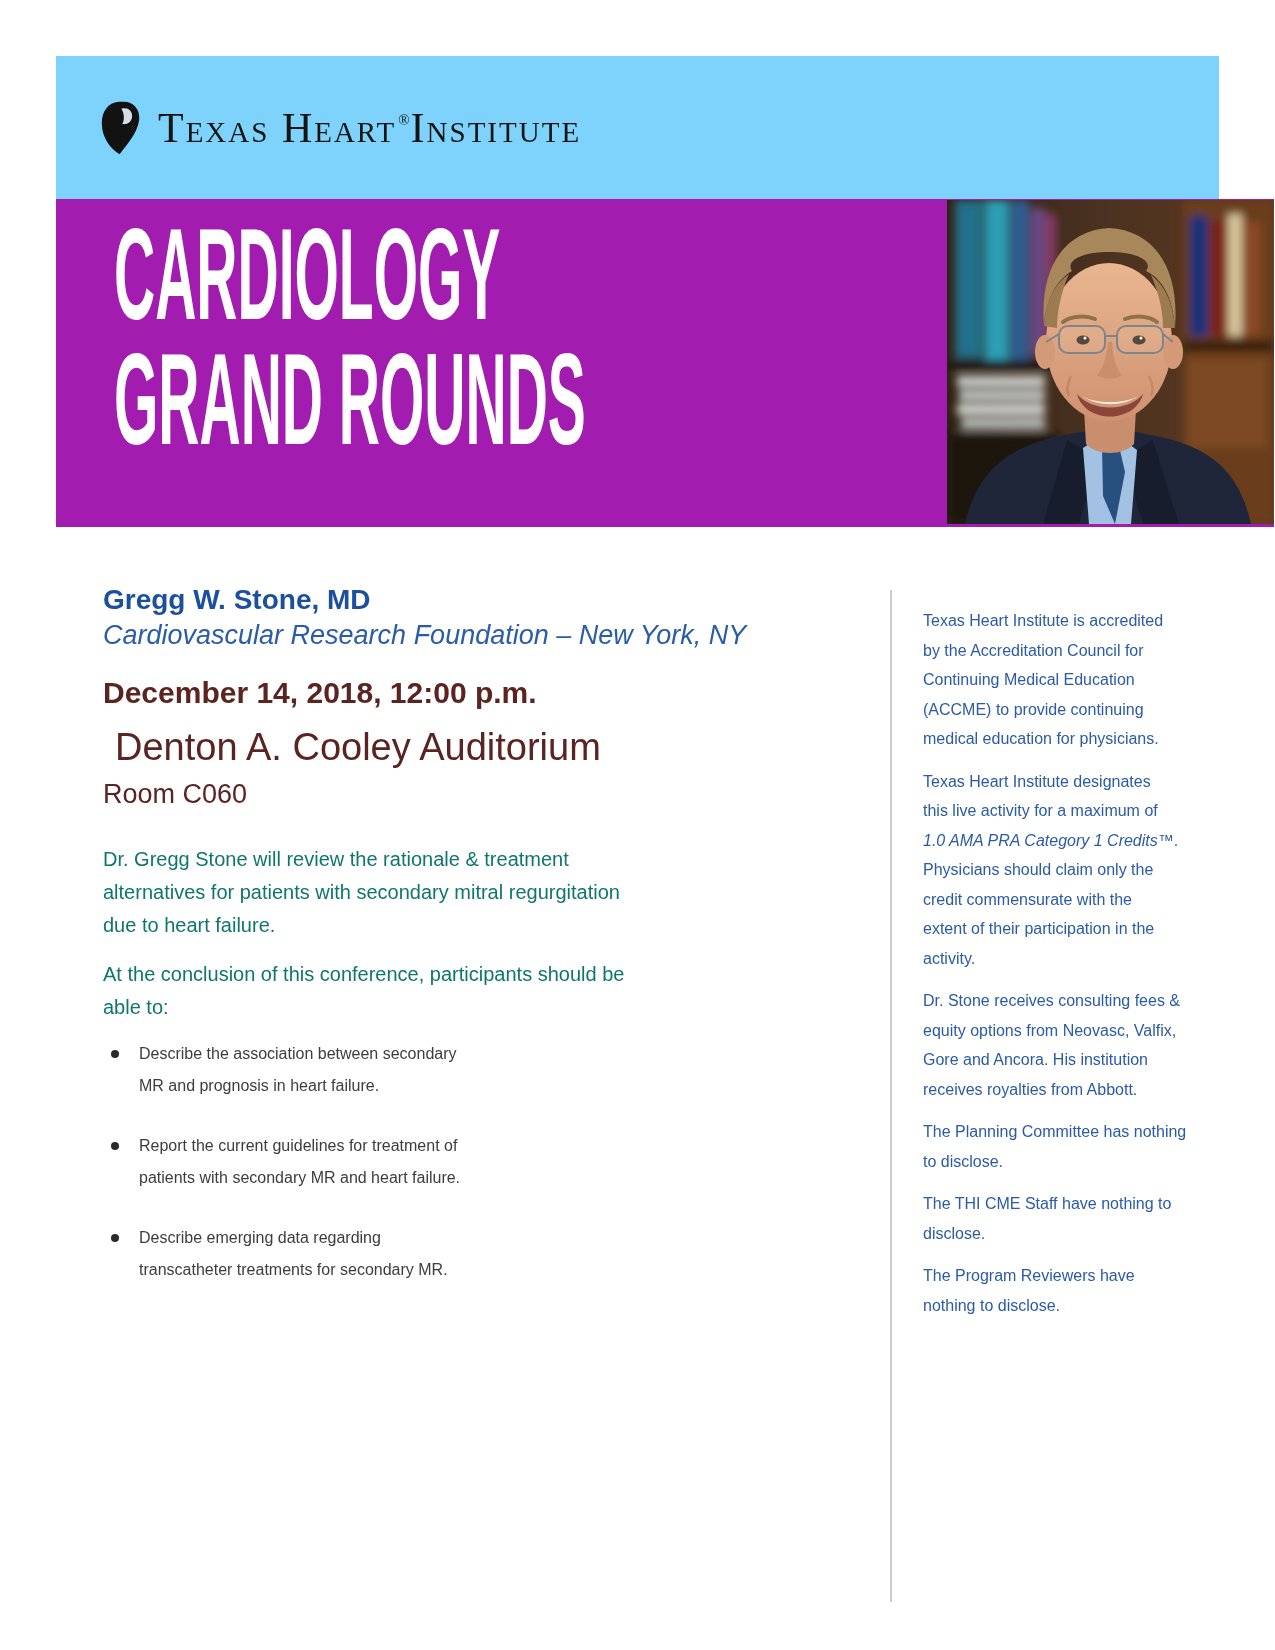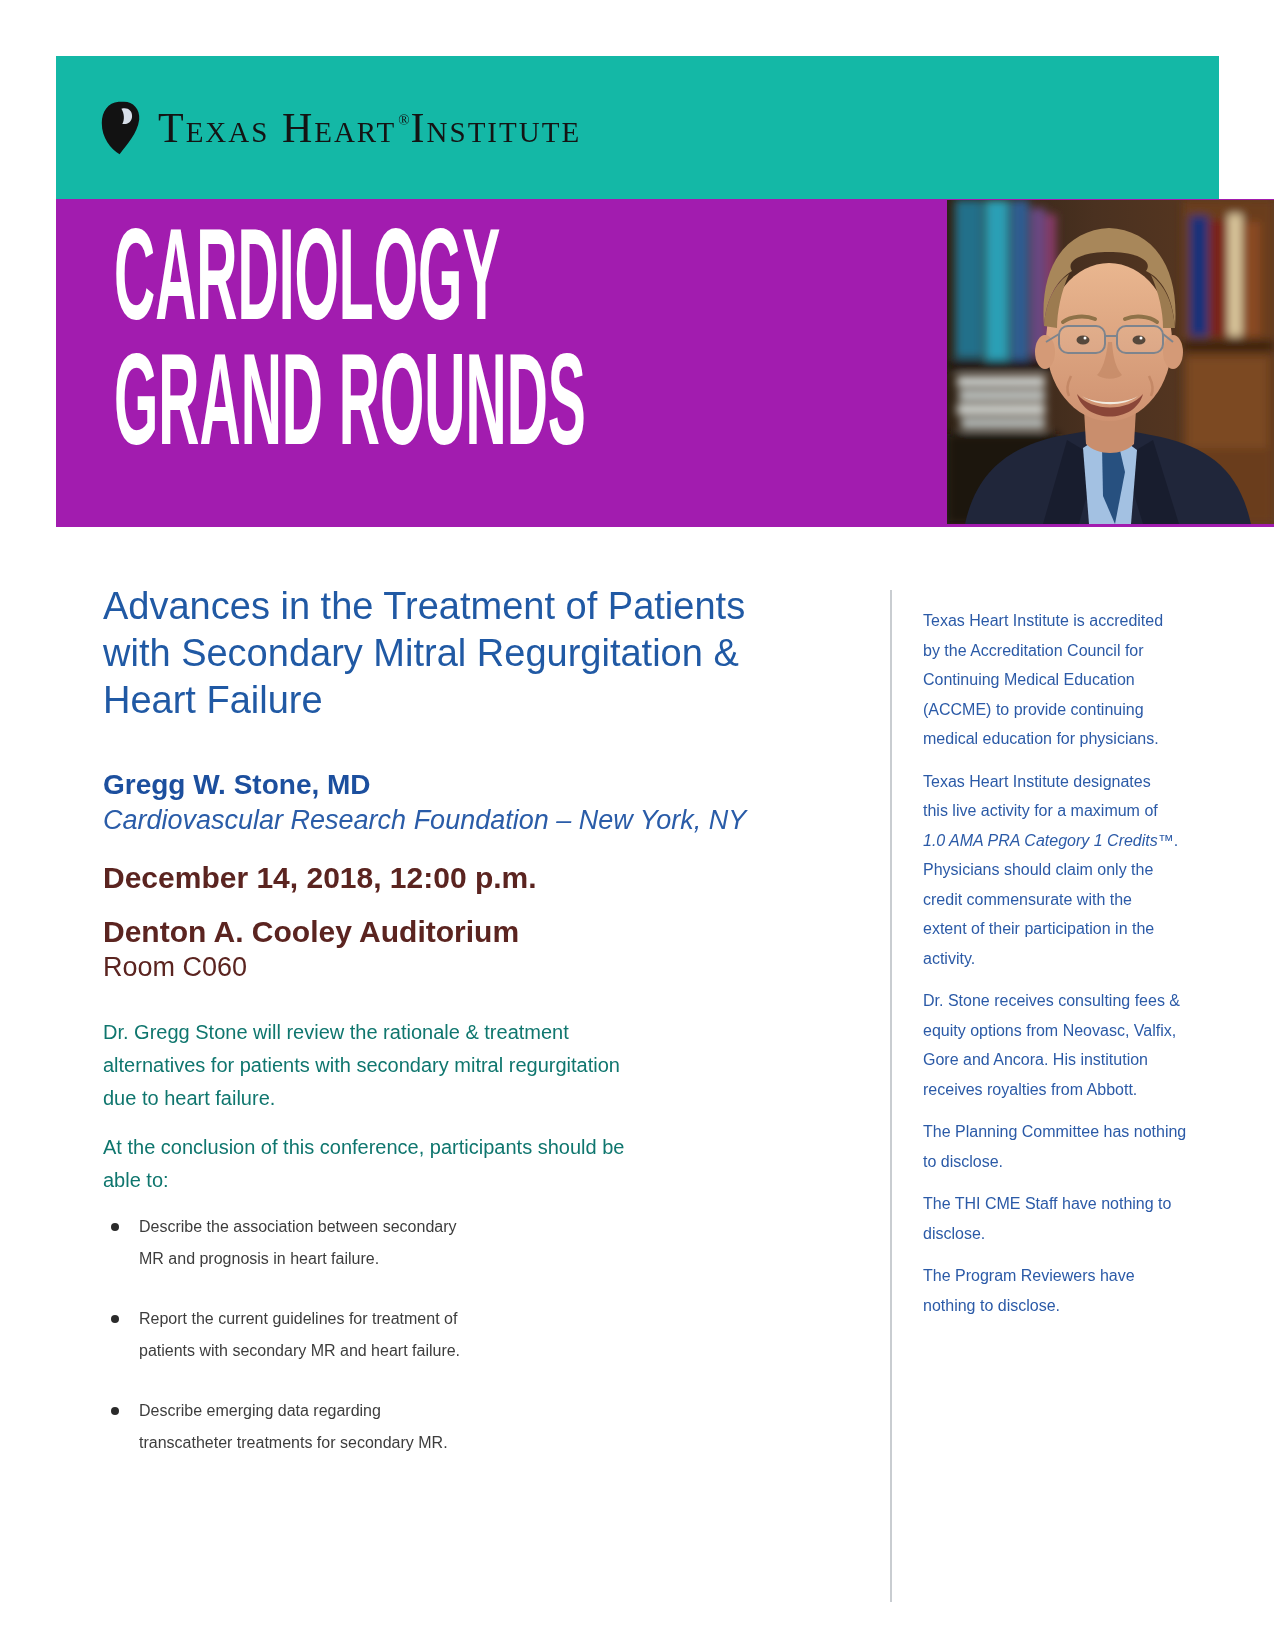--- a/index.html
+++ b/index.html
@@ -7,7 +7,7 @@
         font-family:"Liberation Sans",sans-serif;}
 
   
-  .band{position:absolute;left:56px;top:56px;width:1163px;height:143px;background:#14b8a6;
+  .band{position:absolute;left:56px;top:56px;width:1163px;height:143px;background:#7dd3fc;
         display:flex;align-items:center;}
   .logo{display:flex;align-items:center;padding-left:44px;}
   .logo svg{width:41px;height:59px;display:block;}

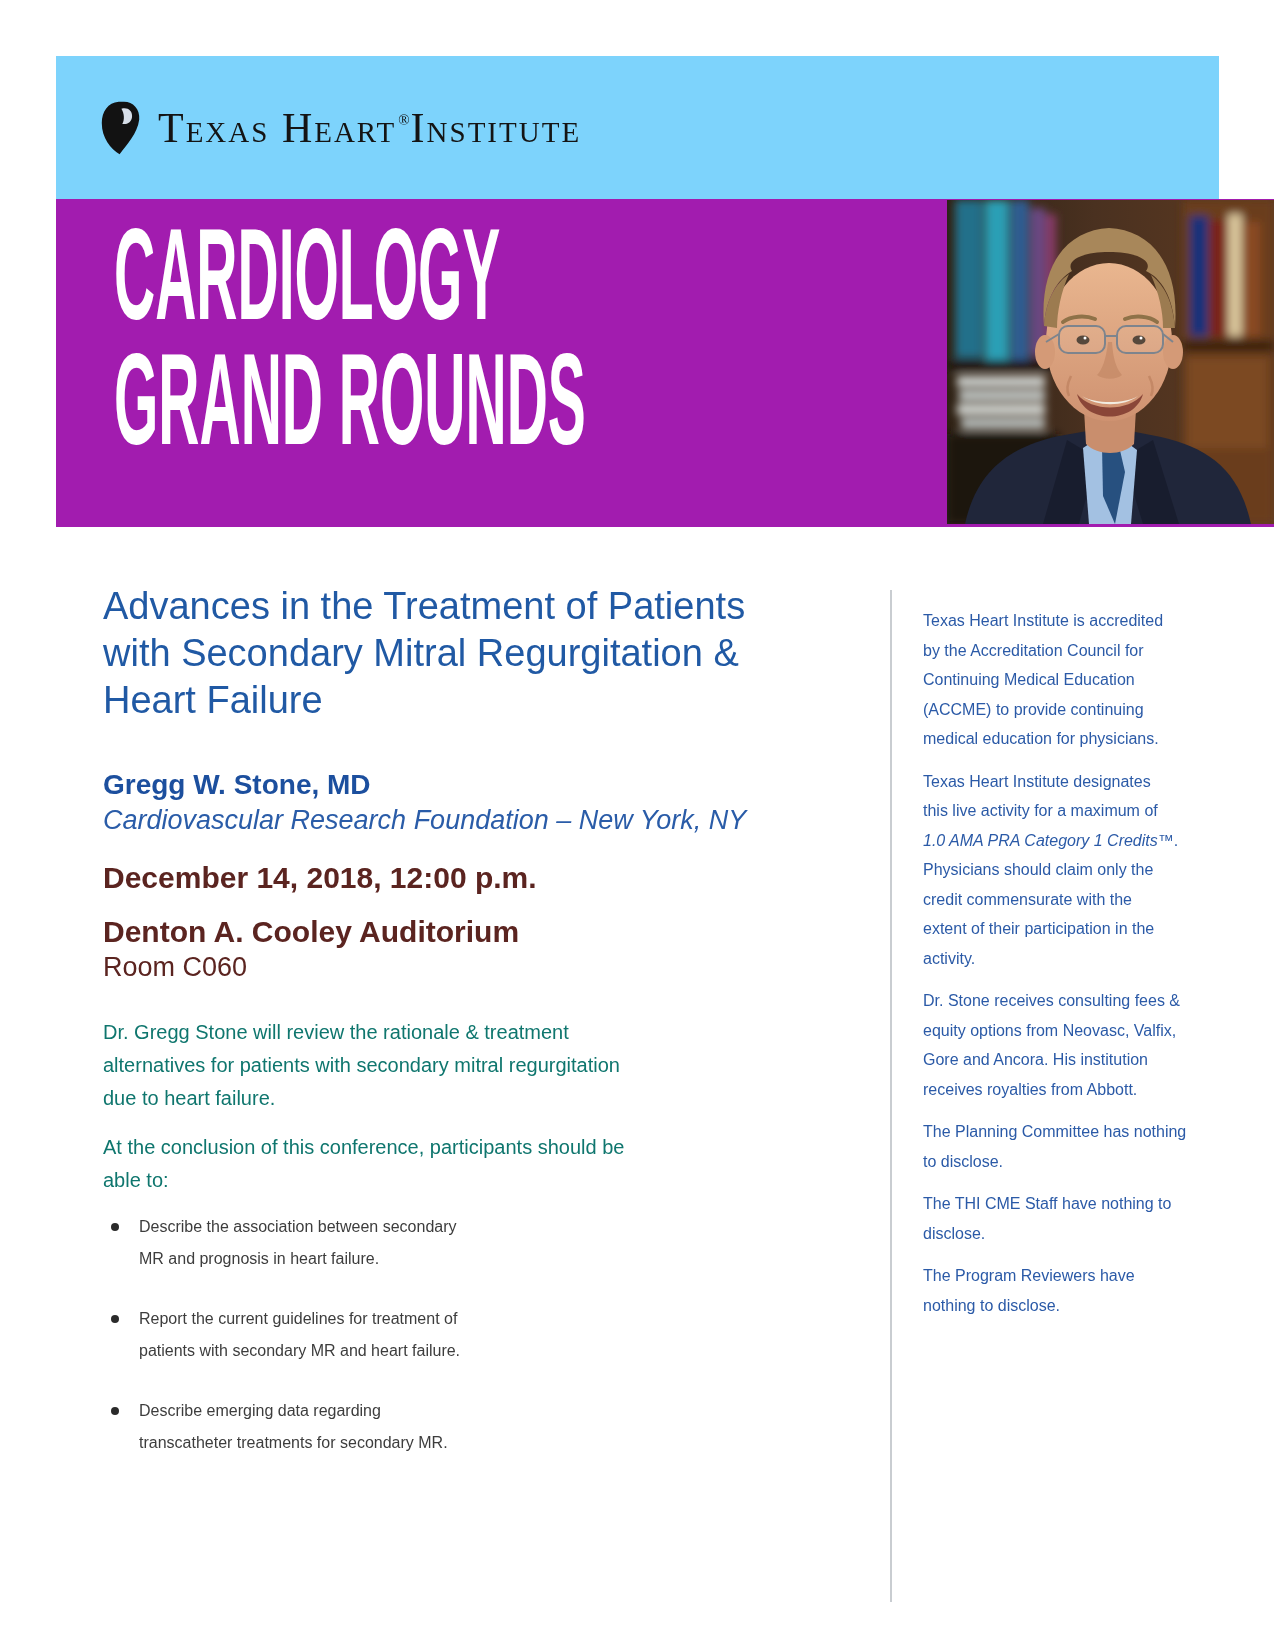--- a/index.html
+++ b/index.html
@@ -145,9 +145,6 @@
   </div>
 
   <div class="left-col">
-    <h1 class="ttl">Advances in the Treatment of Patients
-with Secondary Mitral Regurgitation &amp;
-Heart Failure</h1>
     <p class="speaker">Gregg W. Stone, MD</p>
     <p class="affil">Cardiovascular Research Foundation – New York, NY</p>
     <p class="when">December 14, 2018, 12:00 p.m.</p>

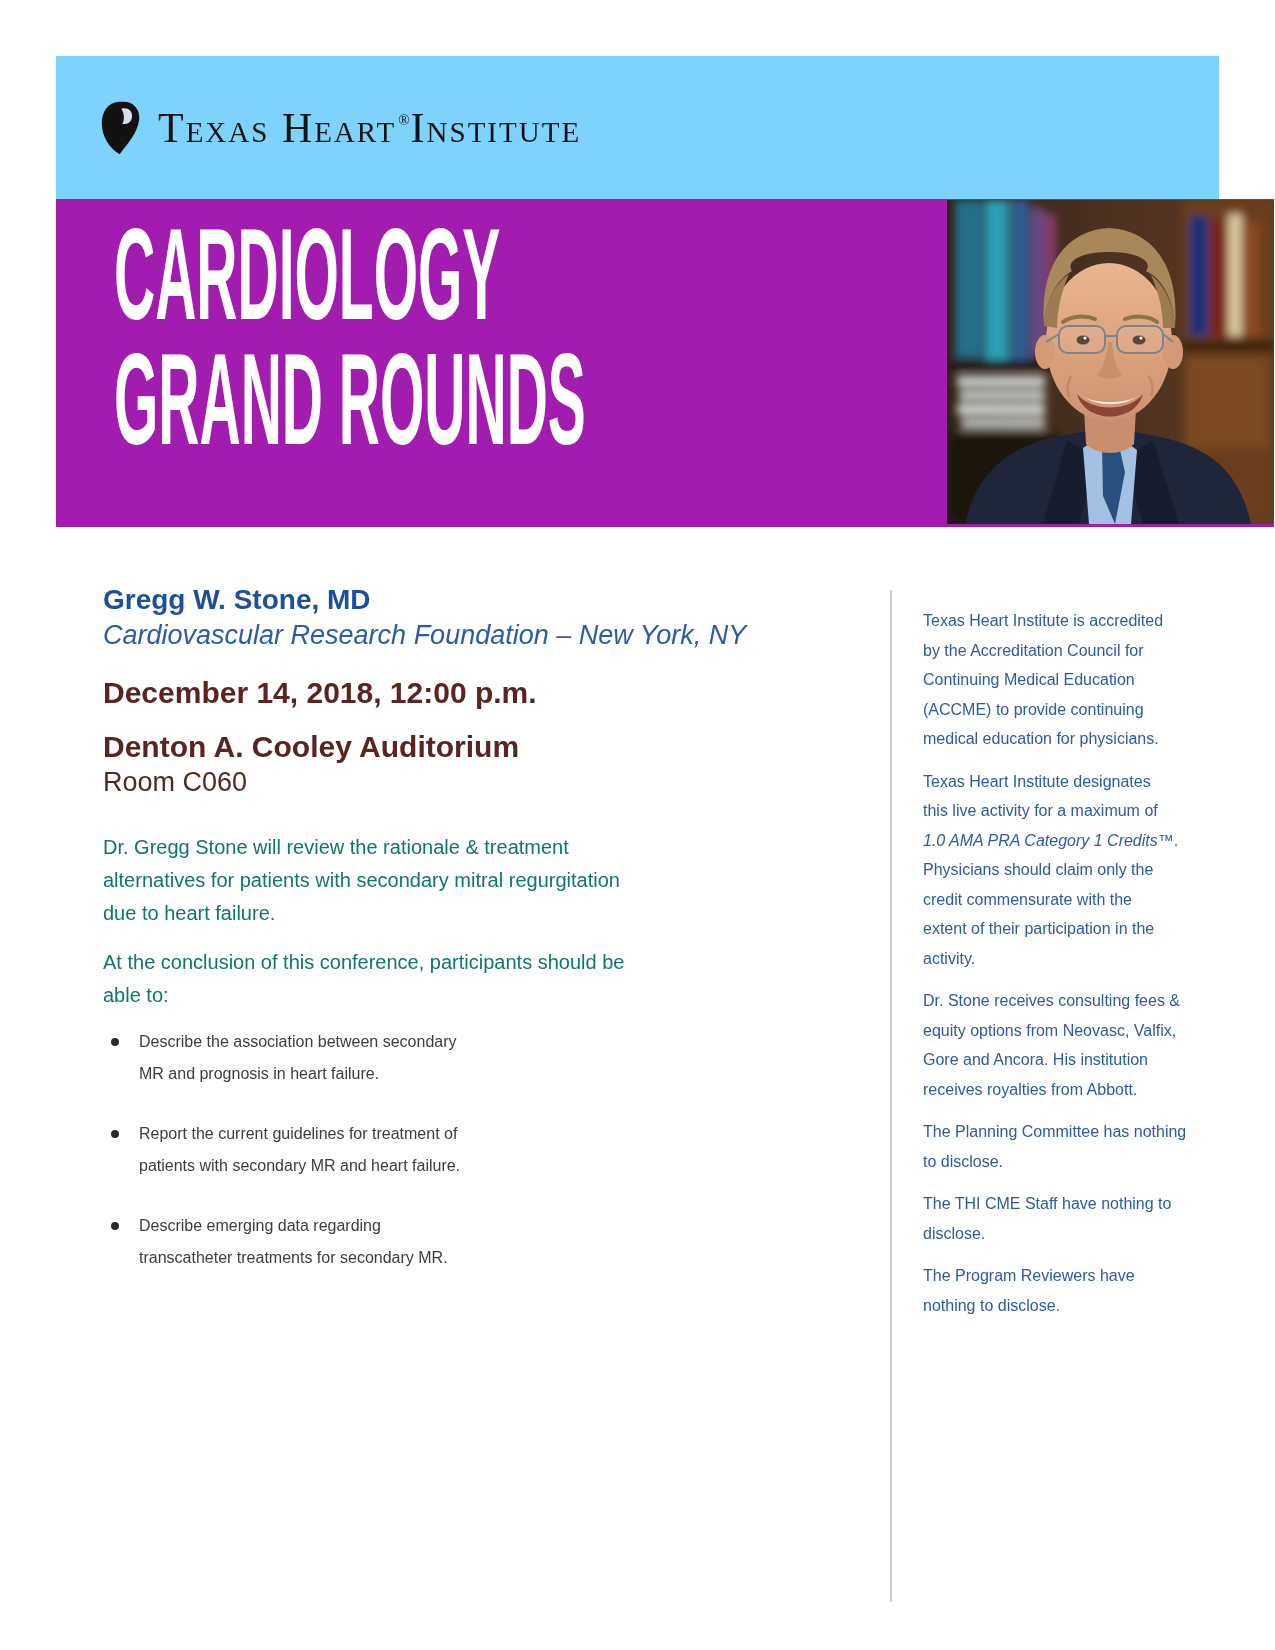--- a/index.html
+++ b/index.html
@@ -31,7 +31,7 @@
   .speaker{font-size:28px;line-height:34px;font-weight:700;color:#1c4f9e;margin:0;}
   .affil{font-size:27px;line-height:36px;font-style:italic;color:#2a5ca8;margin:0 0 22px;}
   .when{font-size:30px;line-height:36px;font-weight:700;color:#5b2420;margin:0 0 18px;}
-  .venue{font-size:30px;line-height:36px;font-weight:700;color:#5b2420;margin:0;}
+  .venue{font-size:38px;line-height:36px;font-weight:400;color:#5b2420;margin:12px;}
   .room{font-size:27px;line-height:34px;color:#5b2420;margin:0 0 32px;}
   .body-p{font-size:20px;line-height:33px;color:#0f766e;margin:16px 0 13px;white-space:pre-line;}
   .objectives{list-style:none;margin:14px 0 0;padding:0;}

